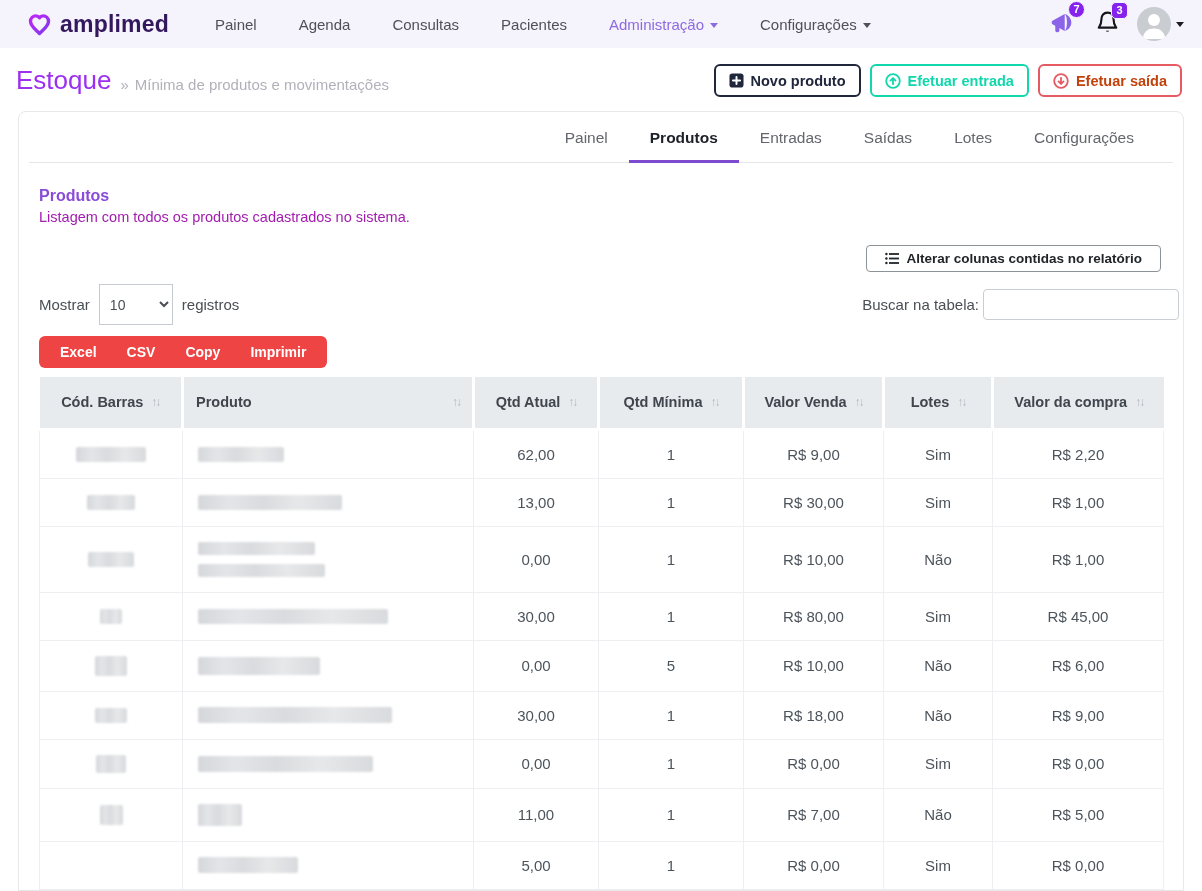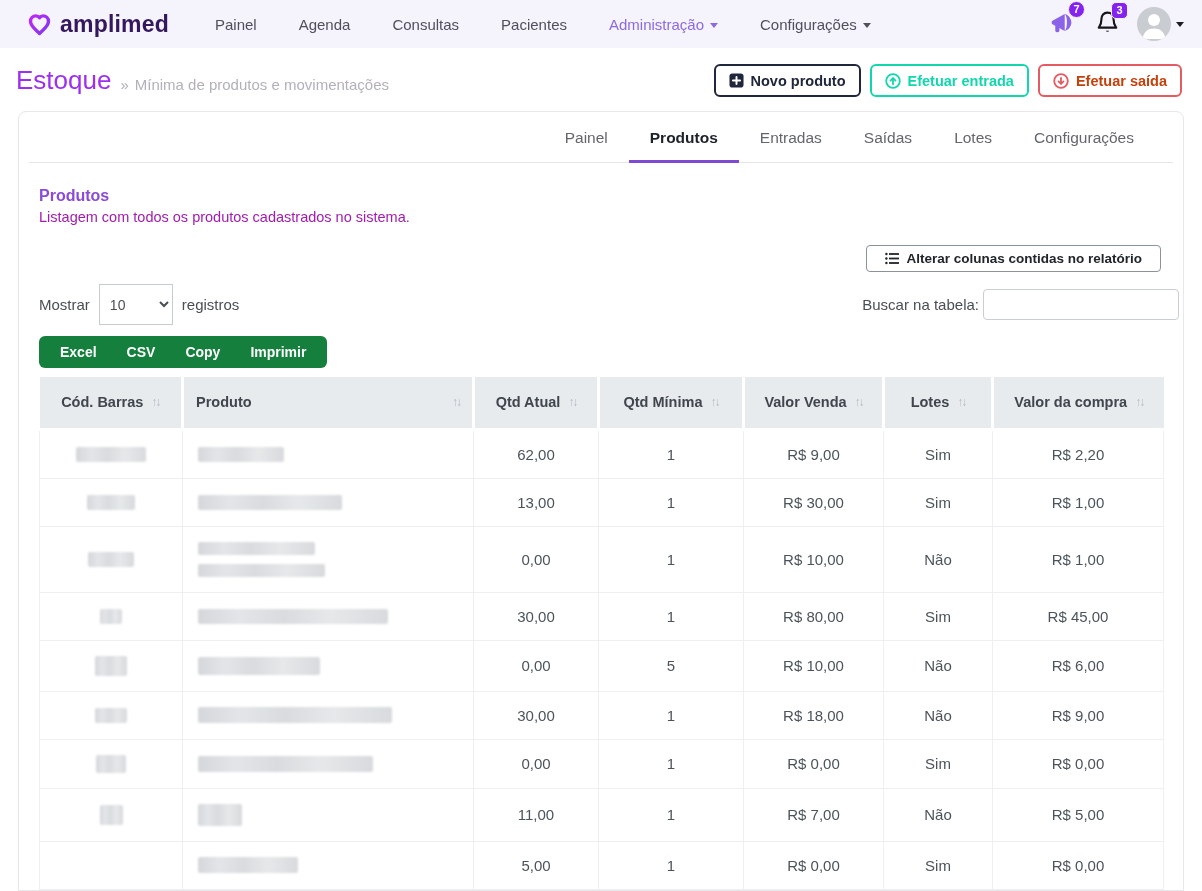--- a/index.html
+++ b/index.html
@@ -66,7 +66,7 @@
   .search-input { width:196px; height:31px; border:1px solid #c9ced4; border-radius:4px; padding:4px 8px;
     font-size:14px; color:#333; }
 
-  .export-group { display:inline-flex; align-items:center; background:#15803d; border-radius:6px;
+  .export-group { display:inline-flex; align-items:center; background:#ef4444; border-radius:6px;
     margin:11px 0 0 20px; padding:8px 6px; }
   .export-btn { color:#fff; font-weight:700; font-size:14px; padding:0 15px; cursor:pointer; background:none;
     border:none; font-family:inherit; }

